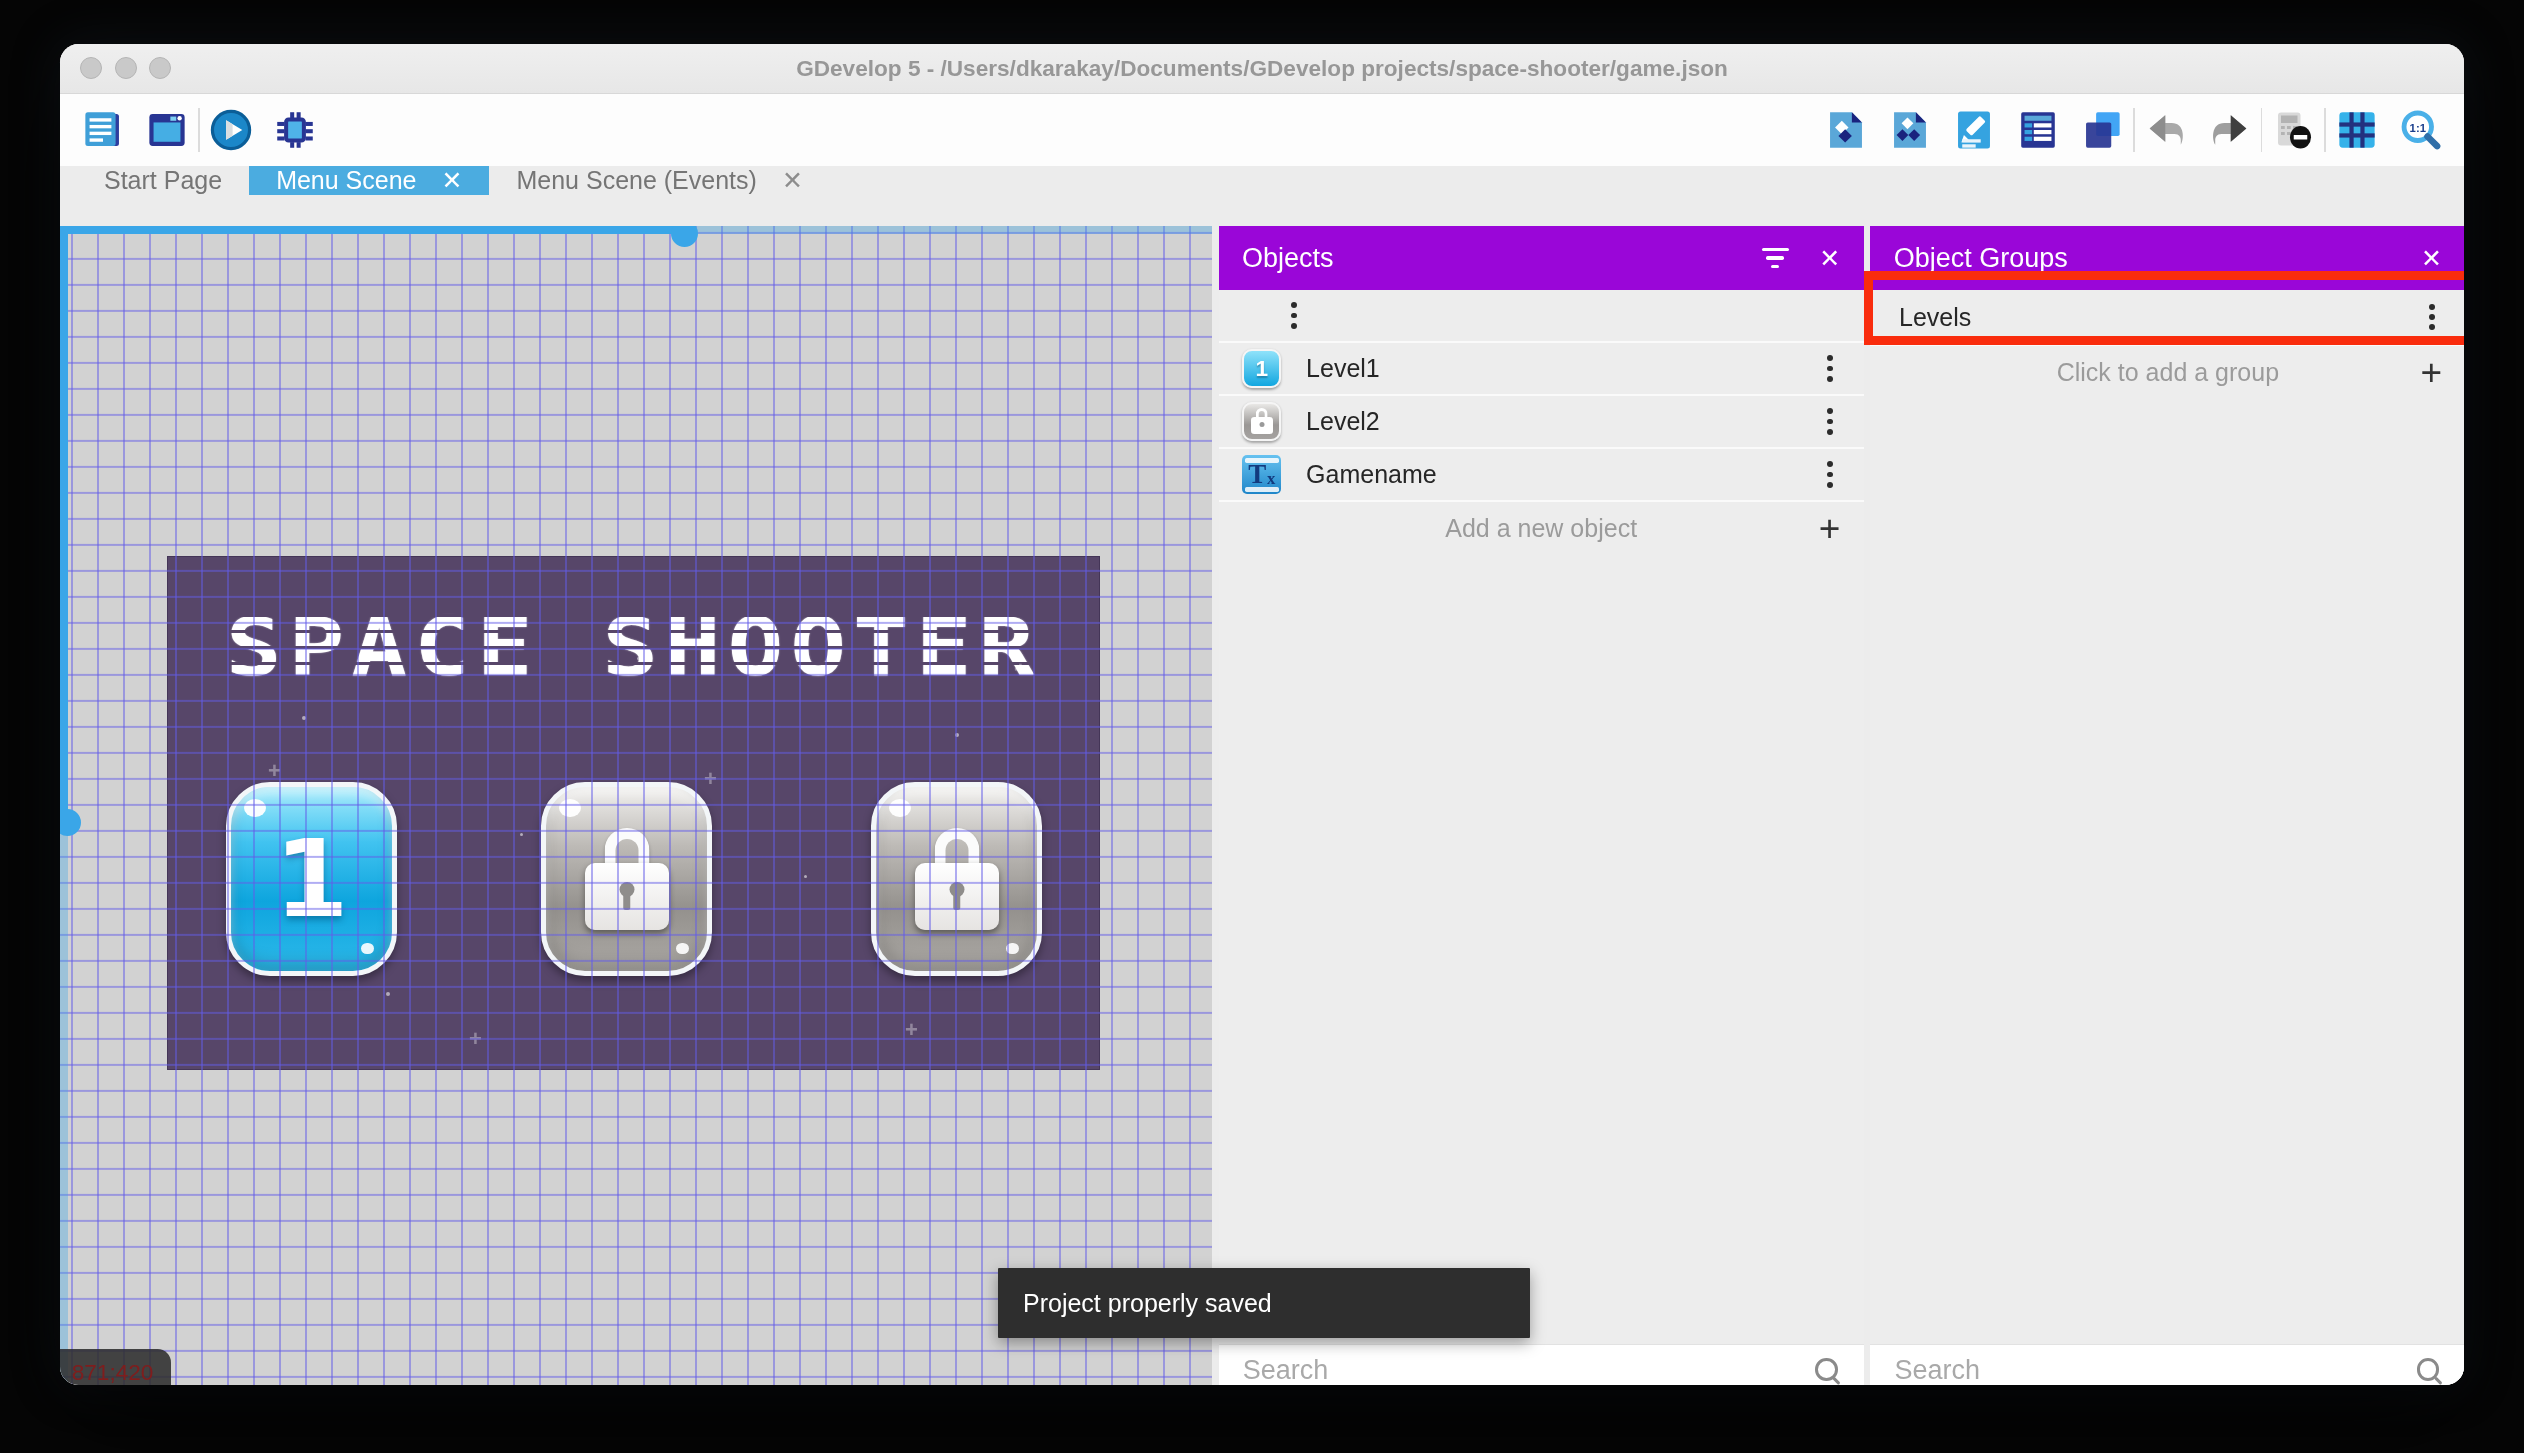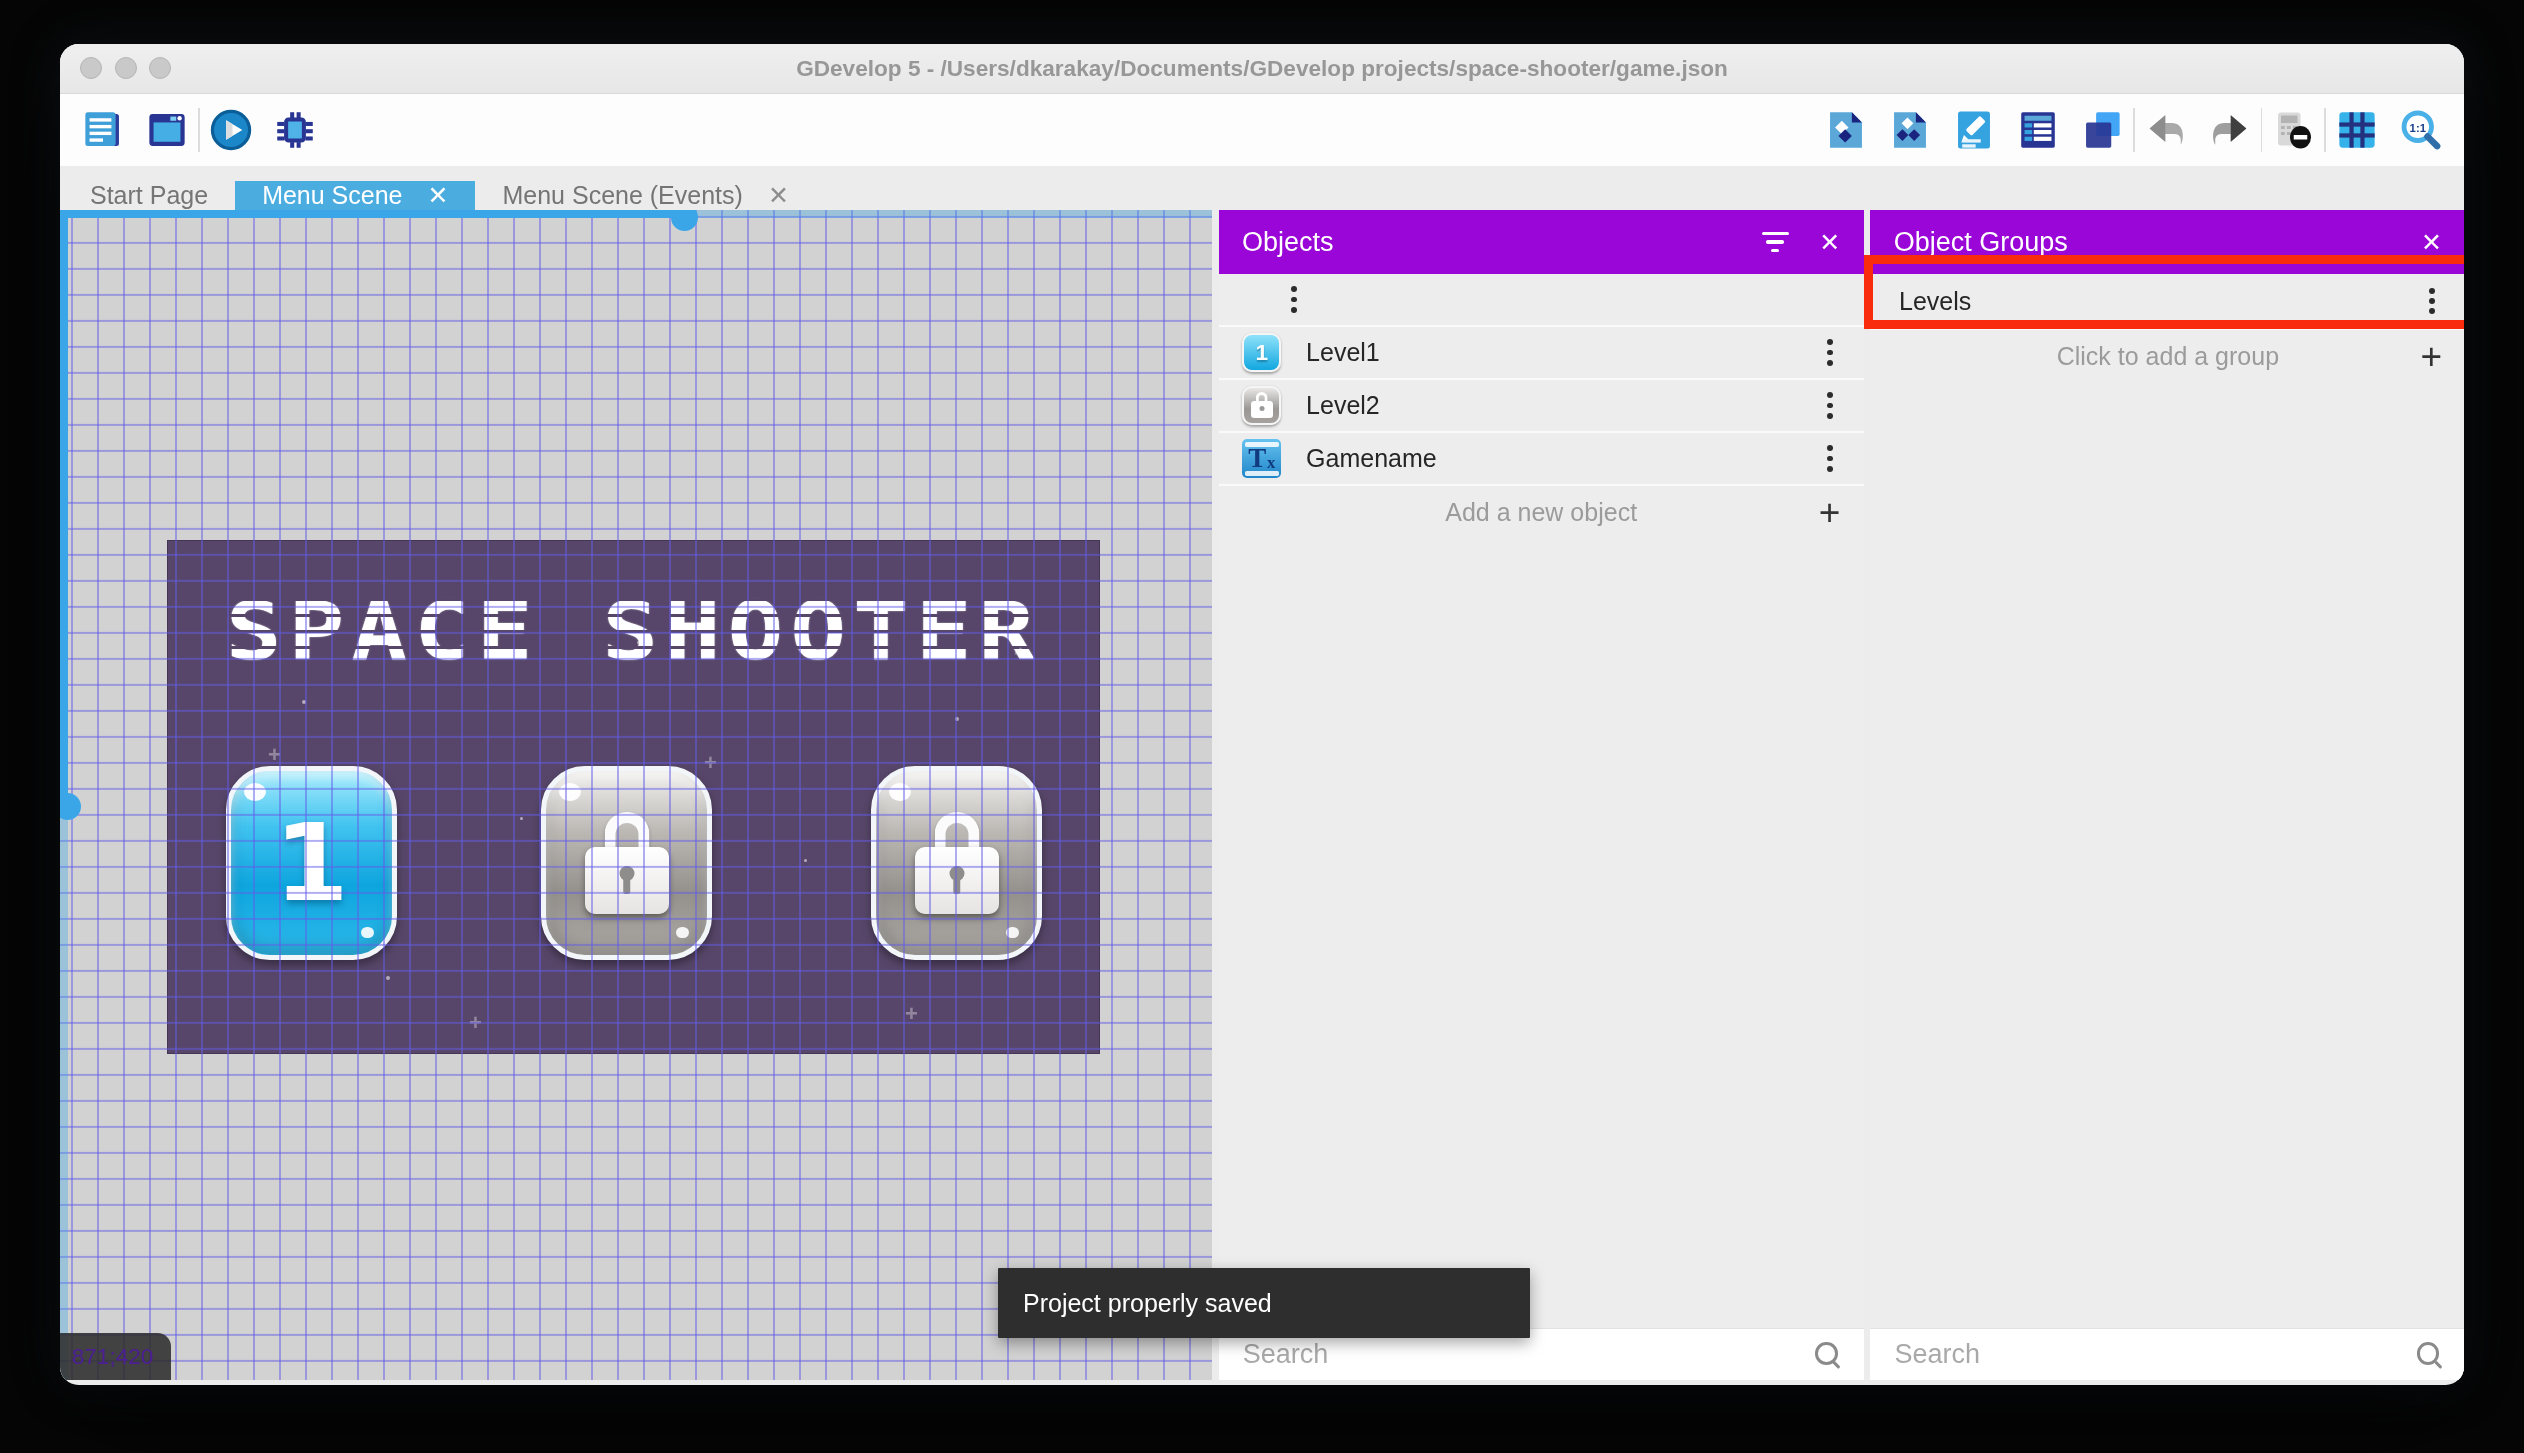--- a/index.html
+++ b/index.html
@@ -21,7 +21,7 @@
   .tbtn{width:42px;height:42px;display:flex;align-items:center;justify-content:flex-start;cursor:pointer;}
   .sep{width:1.7px;height:44px;background:#dcdcdc;margin:0 10px;}
   
-  .tabbar{height:44px;background:#ececec;display:flex;align-items:flex-end;padding-left:3px;}
+  .tabbar{height:60px;background:#ececec;display:flex;align-items:flex-start;padding-left:17px;}
   .tab{display:flex;align-items:center;padding:0 27px;font-size:25px;color:#757575;gap:25px;white-space:nowrap;}
   .tab .closex{font-size:25px;color:#8d8d8d;line-height:1;}
   .tab.active{background:#4bace0;color:#ffffff;}

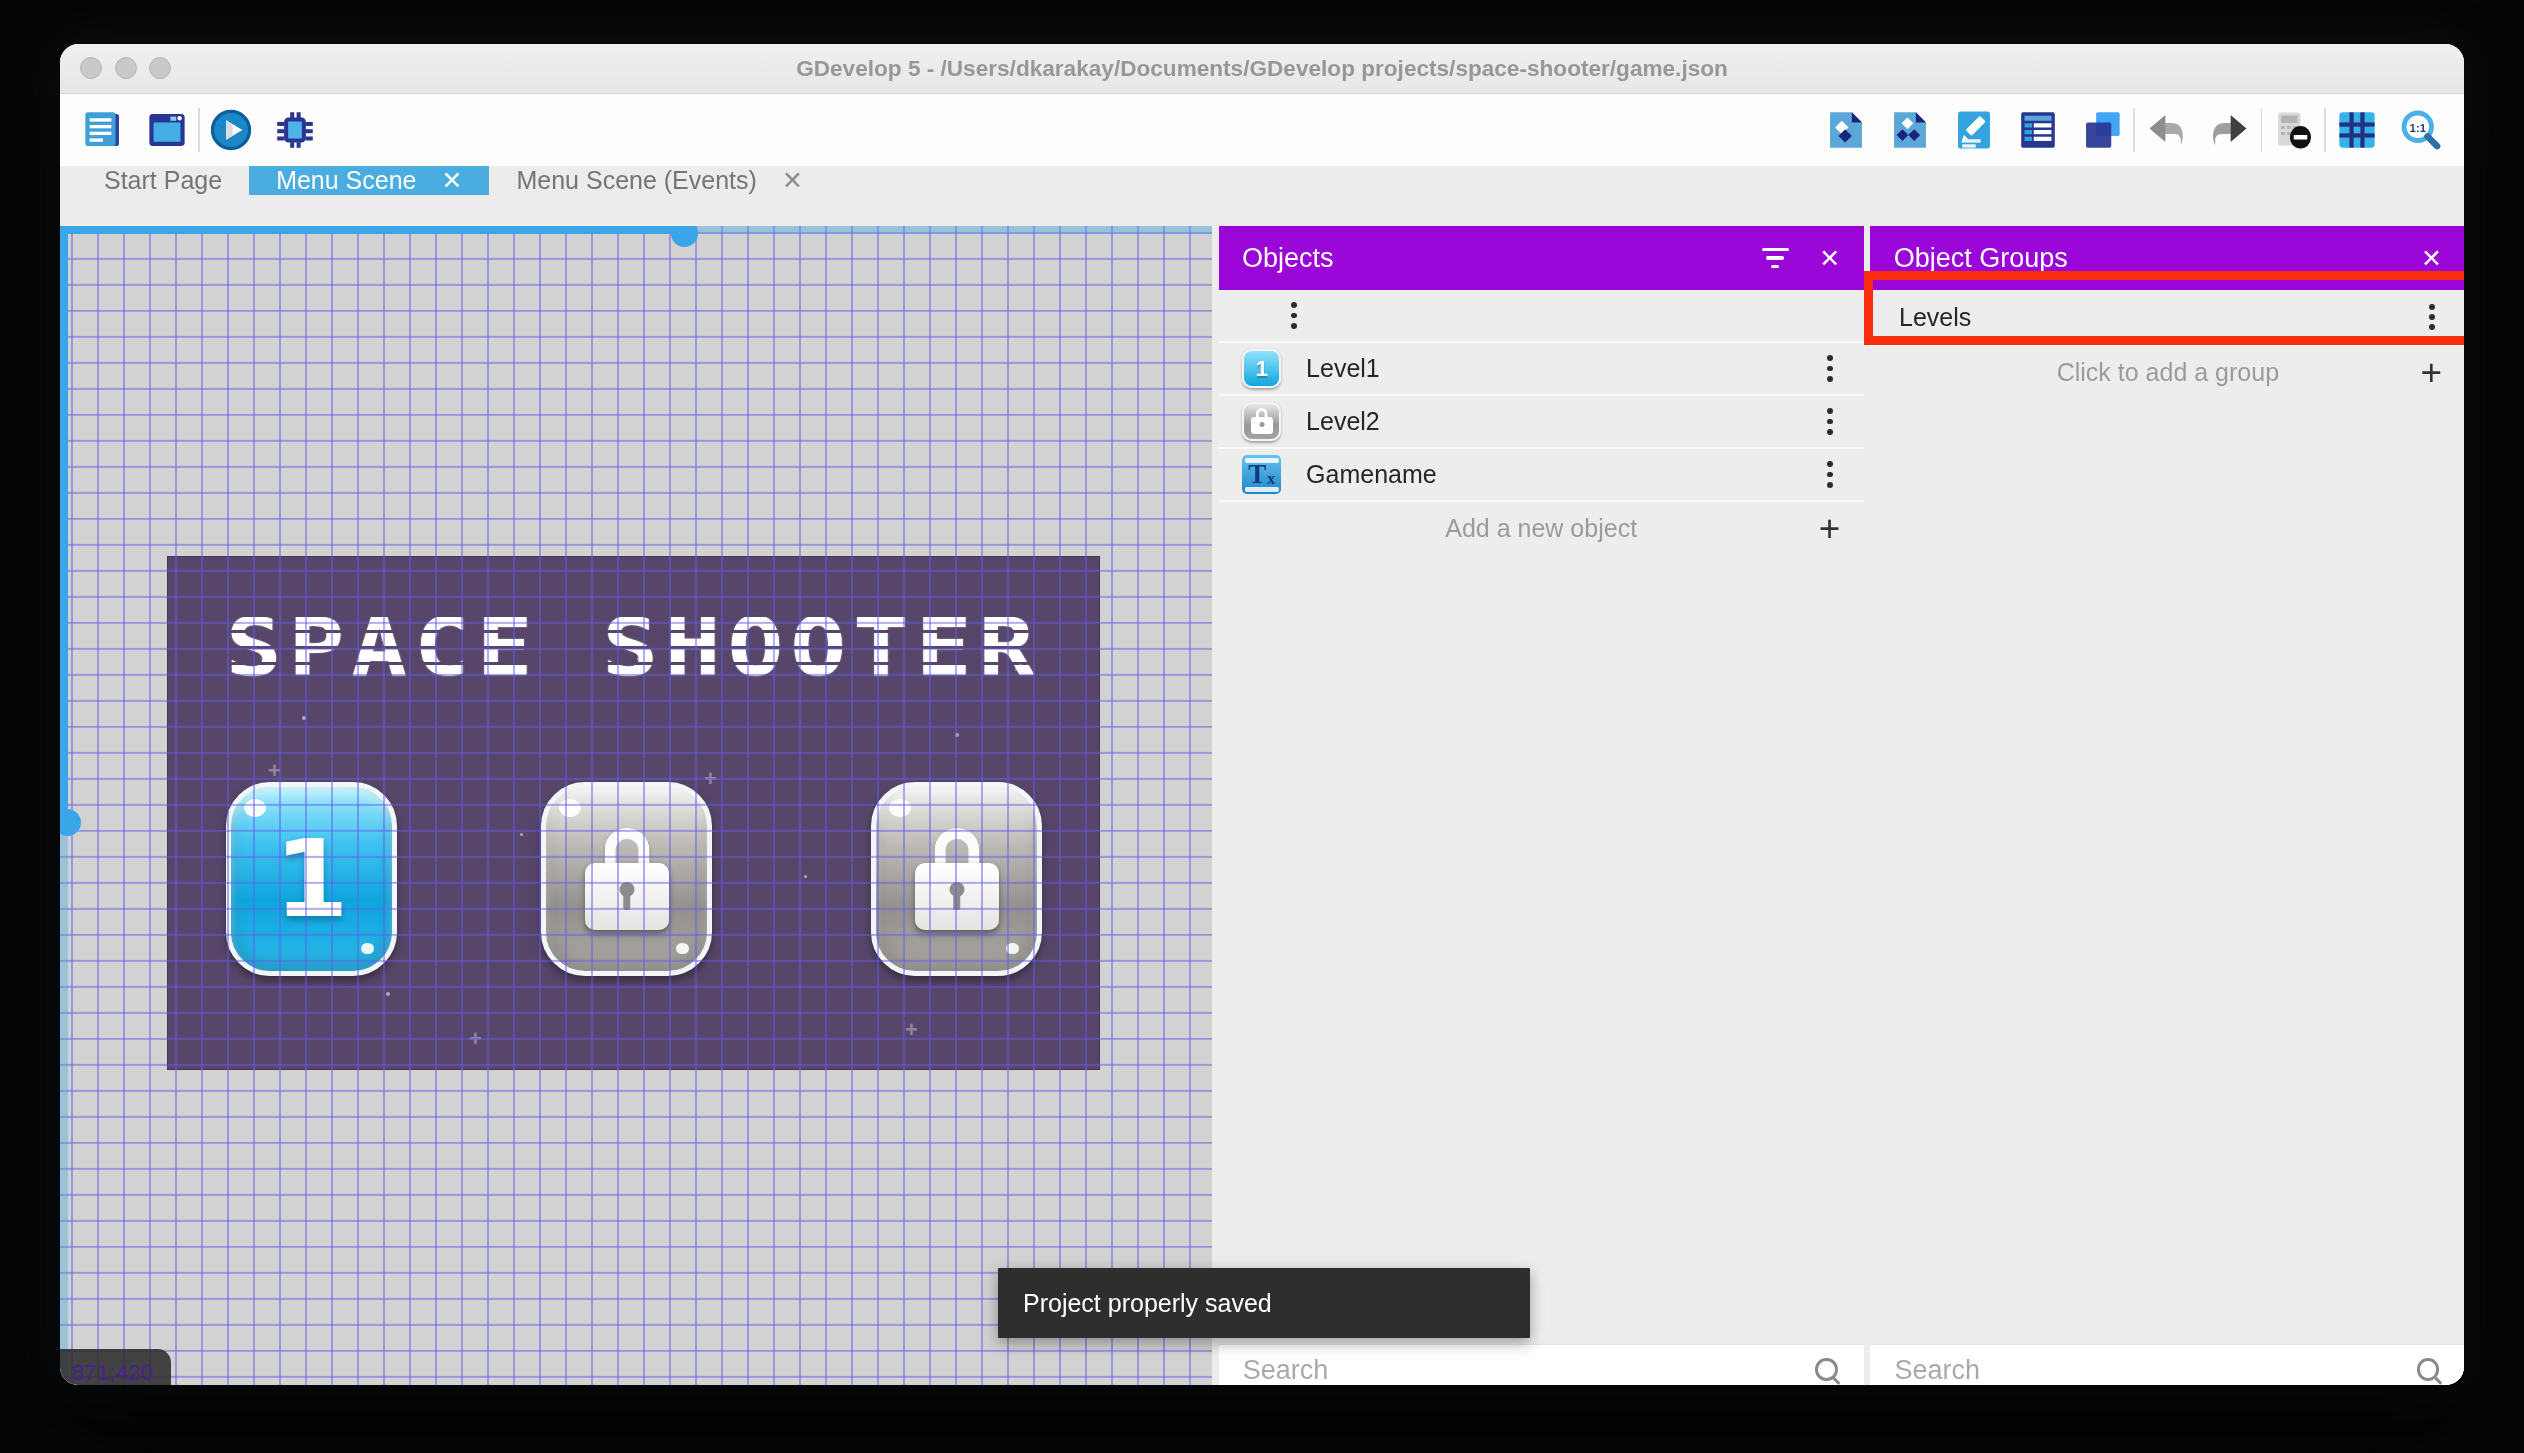--- a/index.html
+++ b/index.html
@@ -69,7 +69,7 @@
   .vscroll-rest{position:absolute;left:0;top:596px;width:8.4px;bottom:0;background:rgba(58,166,232,.35);z-index:6;}
   .vthumb{position:absolute;top:583px;left:-5.9px;width:27px;height:27px;border-radius:50%;background:#3aa6e8;z-index:7;}
   .coords{position:absolute;left:0;bottom:0;width:111px;height:47px;background:rgba(46,46,46,.88);
-          border-top-right-radius:13.4px;color:#4c1d95;font-size:22.6px;display:flex;align-items:center;
+          border-top-right-radius:13.4px;color:#7f1d1d;font-size:22.6px;display:flex;align-items:center;
           padding-left:11.7px;box-sizing:border-box;z-index:8;}
   
   .gap{width:6.7px;background:#ececec;flex:none;}

